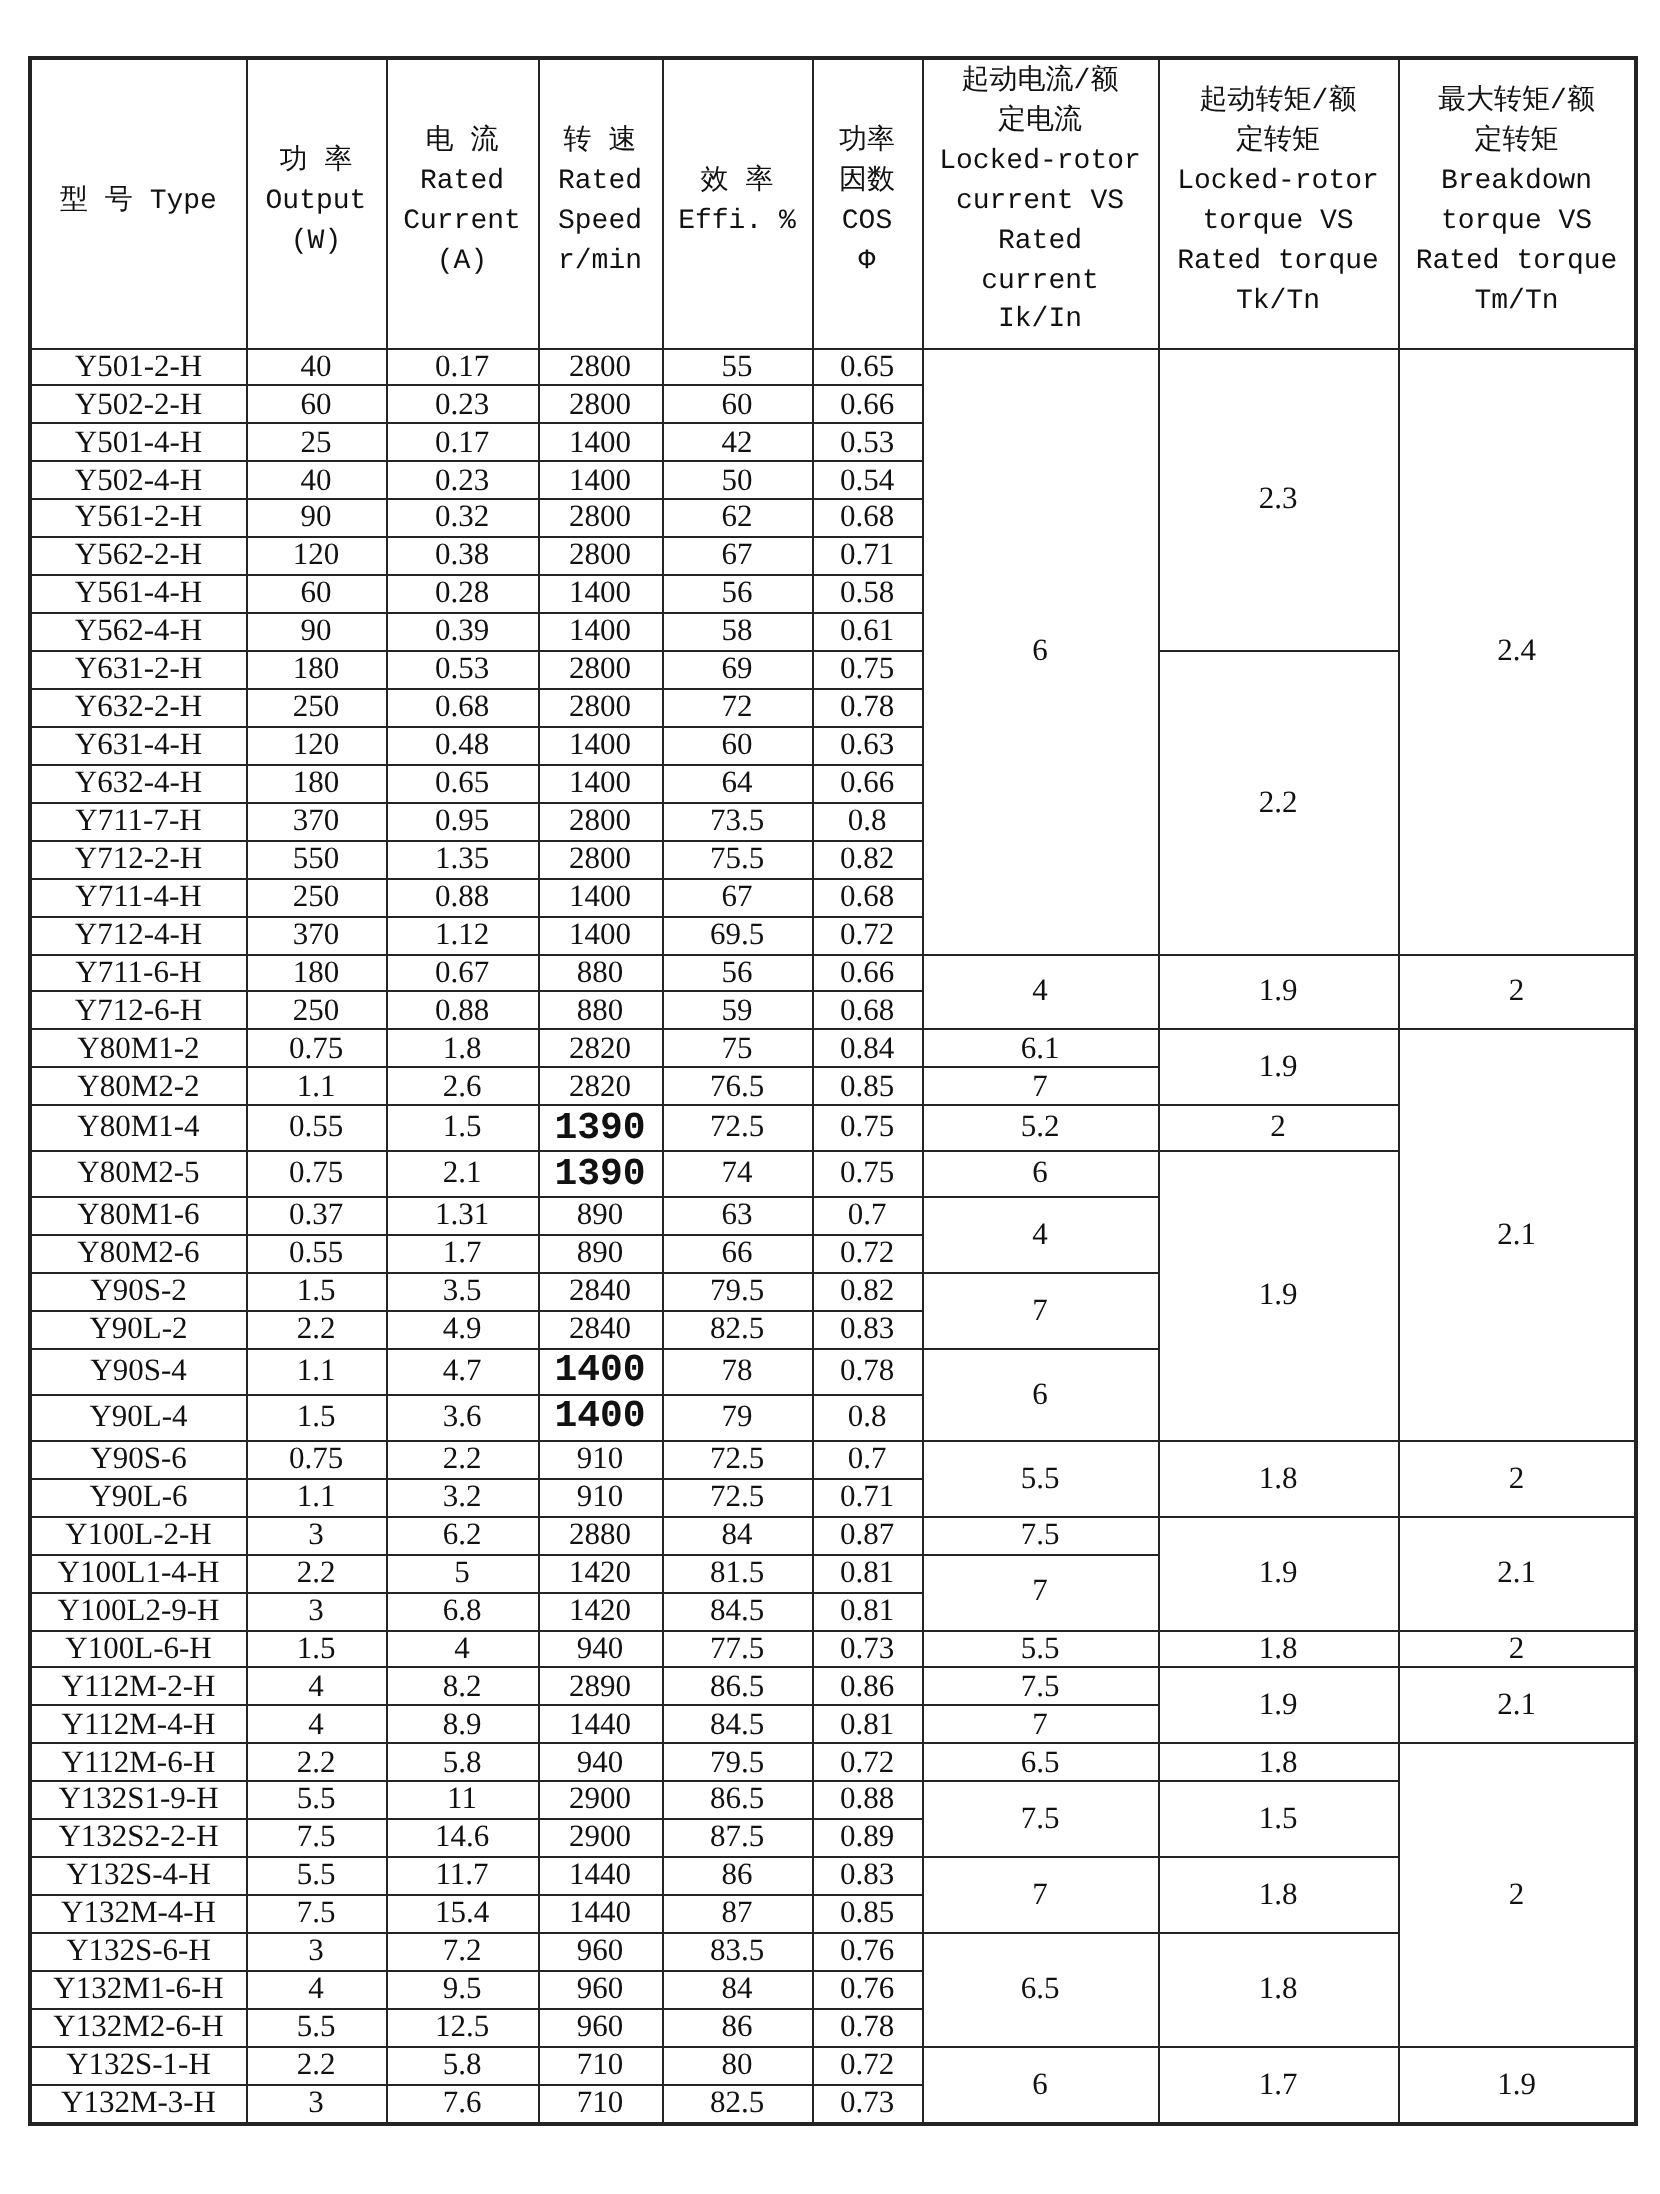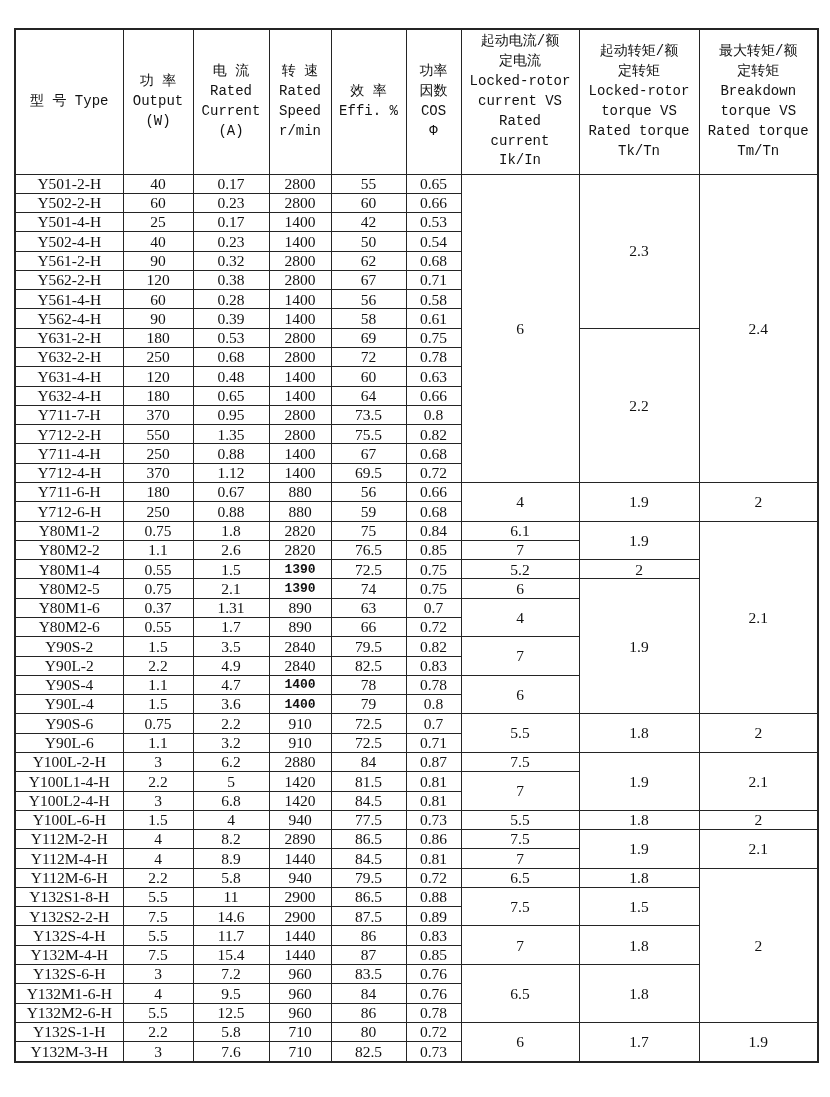--- a/index.html
+++ b/index.html
@@ -50,7 +50,7 @@
   }
   table.spec td.alt-num {
     font-family: "Liberation Mono", "DejaVu Sans Mono", monospace;
-    font-size: 13px;
+    font-size: 19px;
     font-weight: bold;
   }
   

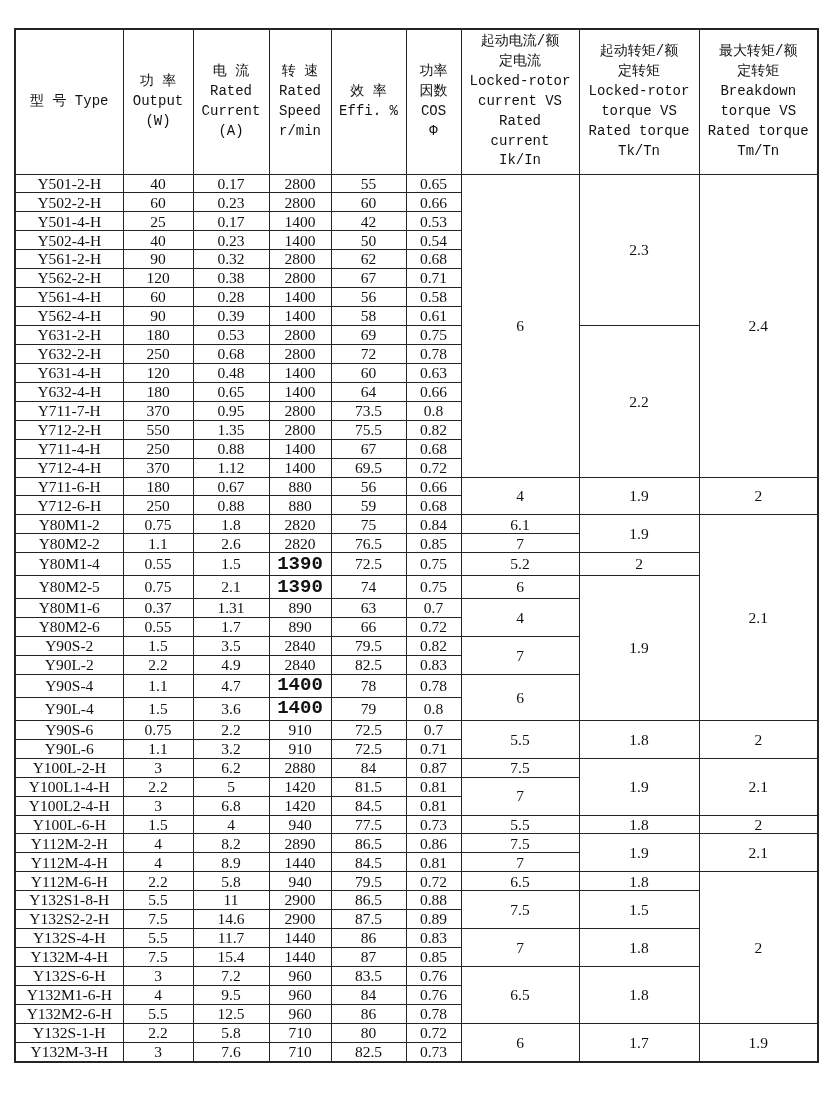--- a/index.html
+++ b/index.html
@@ -404,7 +404,7 @@
           <td rowspan="2">7</td>
         </tr>
         <tr>
-          <td>Y100L2-4-H</td>
+          <td>Y100L2-9-H</td>
           <td>3</td>
           <td>6.8</td>
           <td>1420</td>

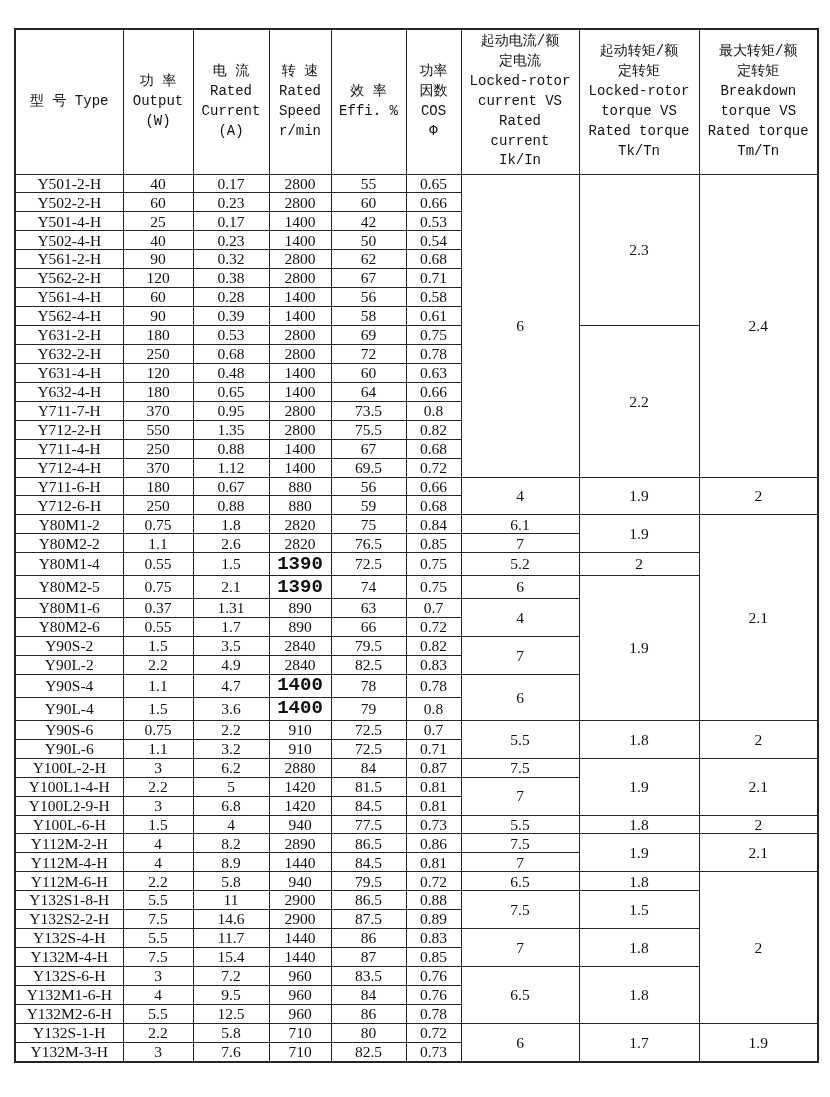--- a/index.html
+++ b/index.html
@@ -454,7 +454,7 @@
           <td rowspan="8">2</td>
         </tr>
         <tr>
-          <td>Y132S1-8-H</td>
+          <td>Y132S1-9-H</td>
           <td>5.5</td>
           <td>11</td>
           <td>2900</td>

